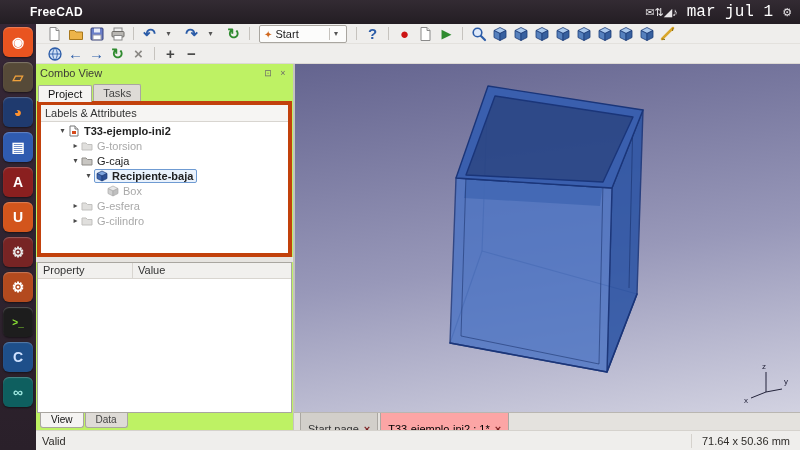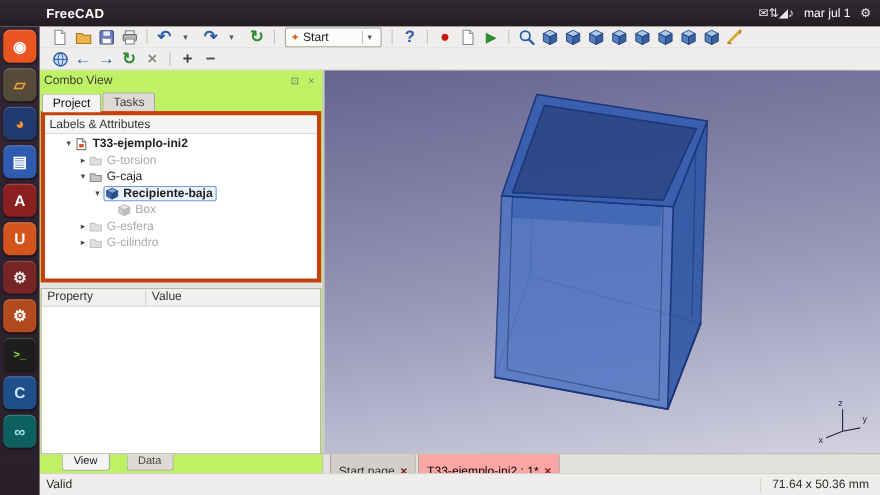--- a/index.html
+++ b/index.html
@@ -10,7 +10,7 @@
   #topbar{position:absolute;left:0;top:0;width:800px;height:24px;
     background:linear-gradient(#332b33,#231d23);display:flex;align-items:center;
     color:#fff;font-size:12px;z-index:30;}
-  #topbar .title{margin-left:42px;font-weight:bold;letter-spacing:.2px;}
+  #topbar .title{margin-left:30px;font-weight:bold;letter-spacing:.2px;}
   #traywrap{margin-left:auto;display:flex;align-items:center;gap:9px;padding-right:8px;}
   .tray-ic{color:#e8e6e8;font-size:11px;line-height:24px;}
   .clock{font-size:11px;color:#fff;}

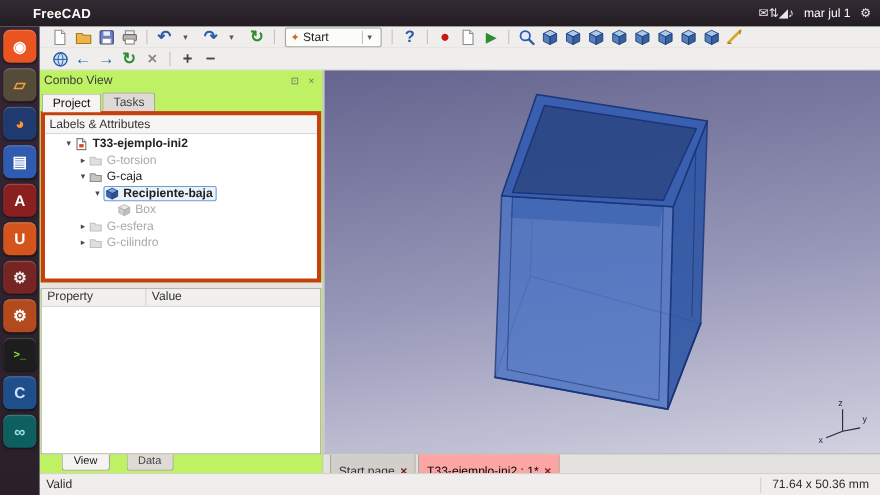--- a/index.html
+++ b/index.html
@@ -13,7 +13,7 @@
   #topbar .title{margin-left:30px;font-weight:bold;letter-spacing:.2px;}
   #traywrap{margin-left:auto;display:flex;align-items:center;gap:9px;padding-right:8px;}
   .tray-ic{color:#e8e6e8;font-size:11px;line-height:24px;}
-  .clock{font-size:11px;color:#fff;}
+  .clock{font-size:16px;color:#fff;font-family:Liberation Mono, monospace;}
 
   
   #launcher{position:absolute;left:0;top:24px;width:36px;height:426px;

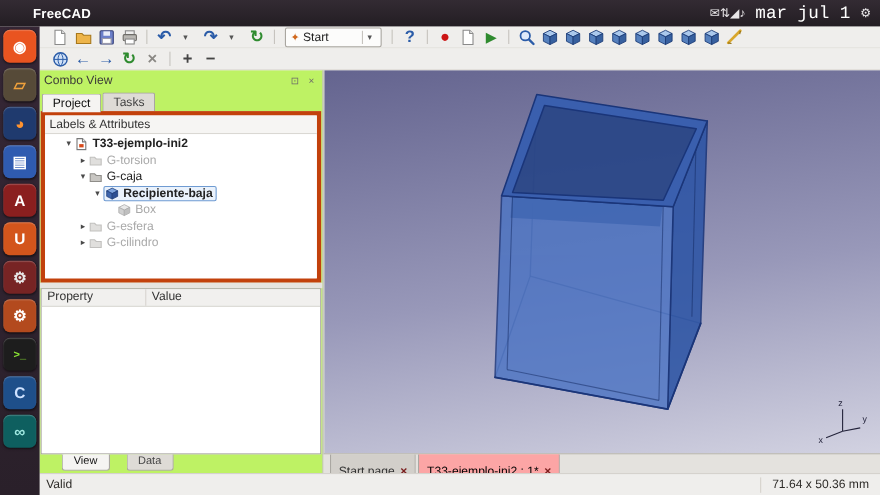--- a/index.html
+++ b/index.html
@@ -70,7 +70,7 @@
   #prophdr .pcell{font-size:11px;color:#333;padding:1px 0 0 5px;}
   #prophdr .pcell:first-child{width:95px;border-right:1px solid #d8d5d0;}
   #propbody{flex:1;background:#fff;}
-  #bottomtabs{height:17px;display:flex;align-items:flex-start;padding-left:20px;gap:15px;}
+  #bottomtabs{height:17px;display:flex;align-items:flex-start;padding-left:4px;gap:1px;}
   .btab{font-size:10px;padding:1px 10px 2px;border:1px solid #a9a6a0;border-top:none;
     border-radius:0 0 3px 3px;background:#dedbd6;color:#444;}
   .btab.active{background:#f5f4f2;color:#111;}

